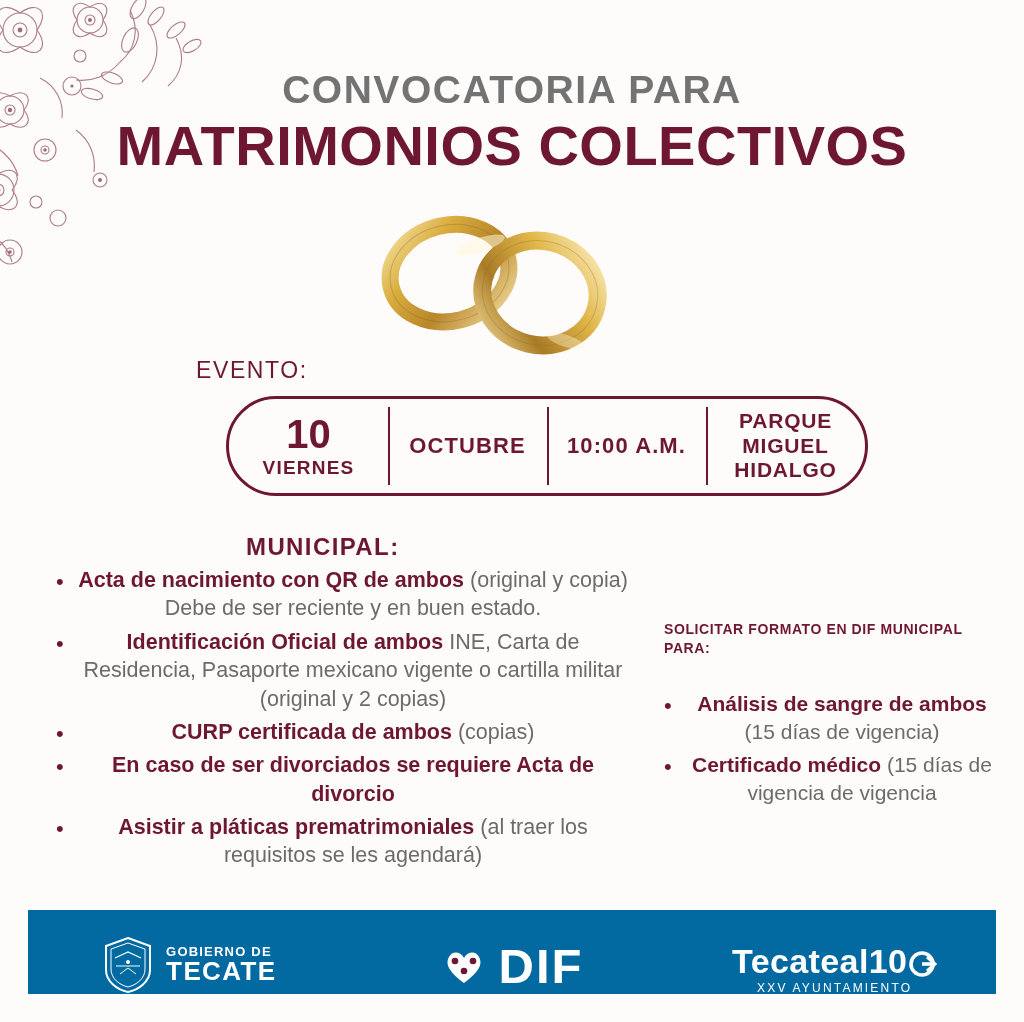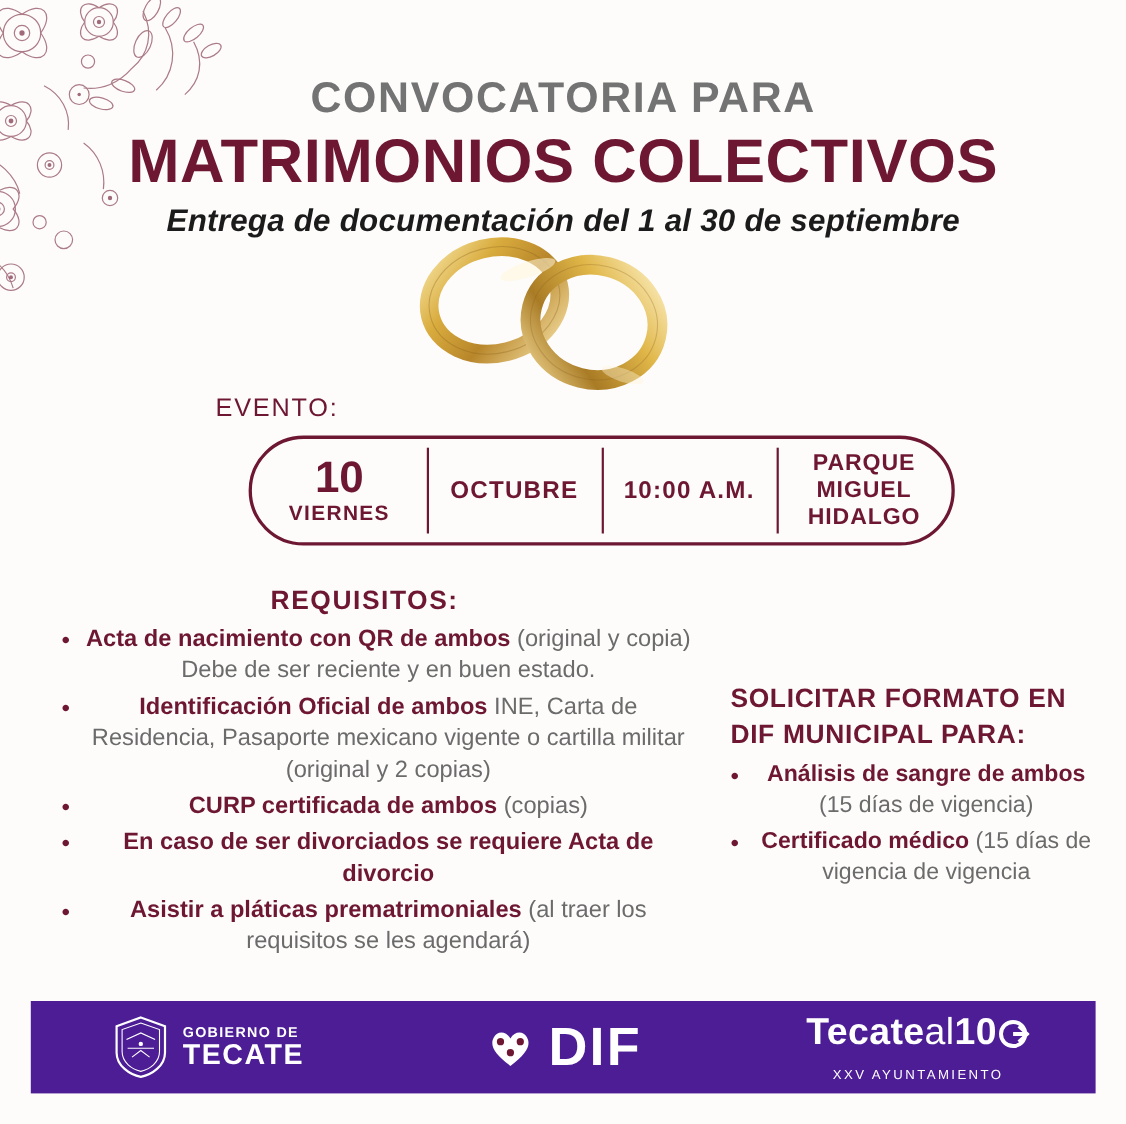--- a/index.html
+++ b/index.html
@@ -336,7 +336,6 @@
   <div class="head">
     <div class="l1">CONVOCATORIA PARA</div>
     <div class="l2">MATRIMONIOS COLECTIVOS</div>
-    <div class="l3">Entrega de documentación del 1 al 30 de septiembre</div>
   </div>
 
   <svg class="rings" viewBox="0 0 340 150">

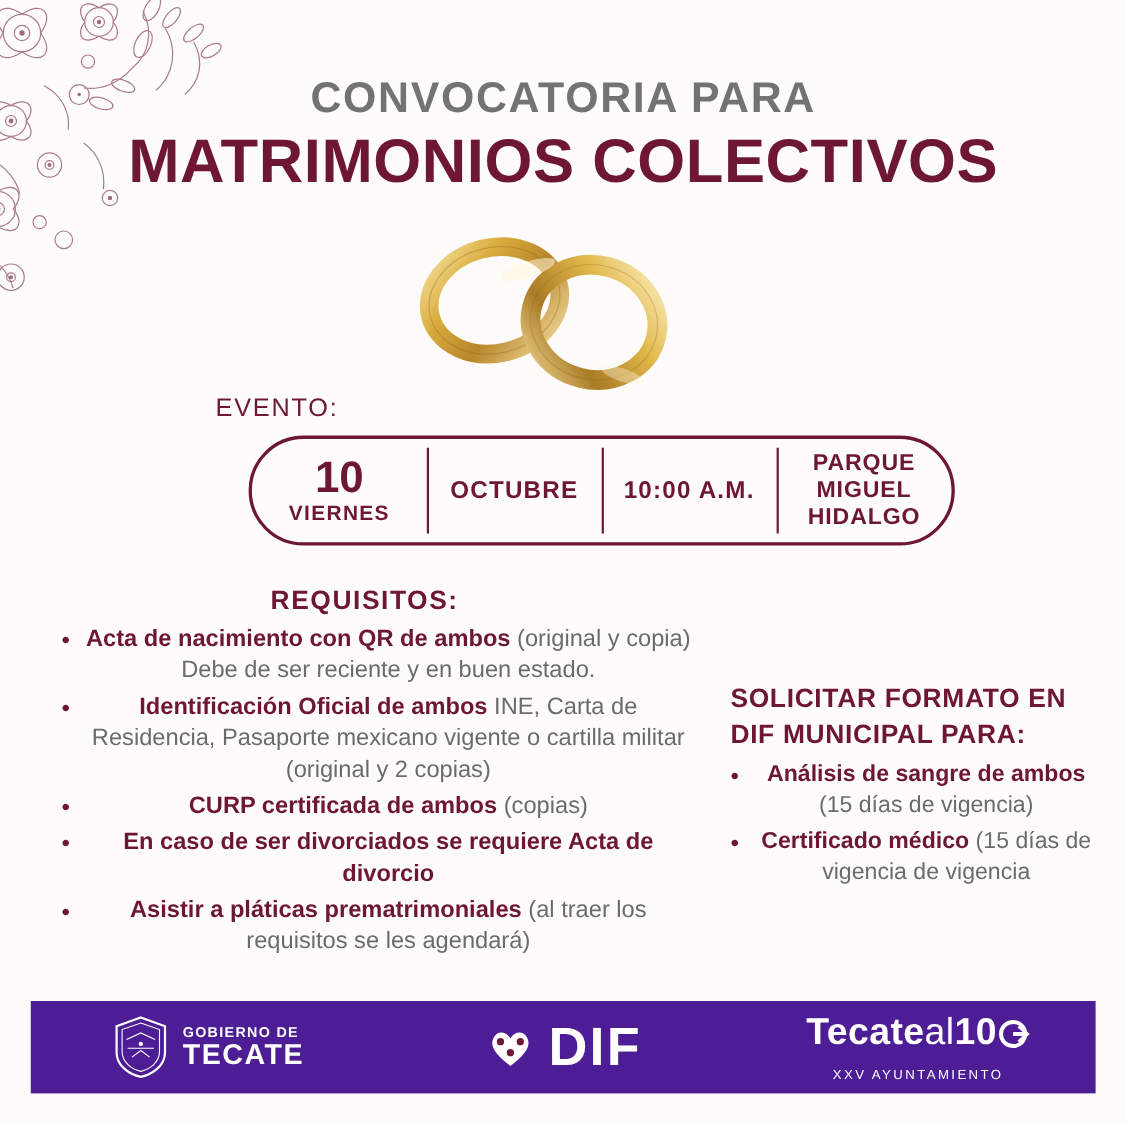--- a/index.html
+++ b/index.html
@@ -383,7 +383,7 @@
     </div>
   </div>
 
-  <div class="req-title">REQUISITOS:</div>
+  <div class="req-title">MUNICIPAL:</div>
   <ul class="req-list">
     <li>
       <span class="bullet">•</span>

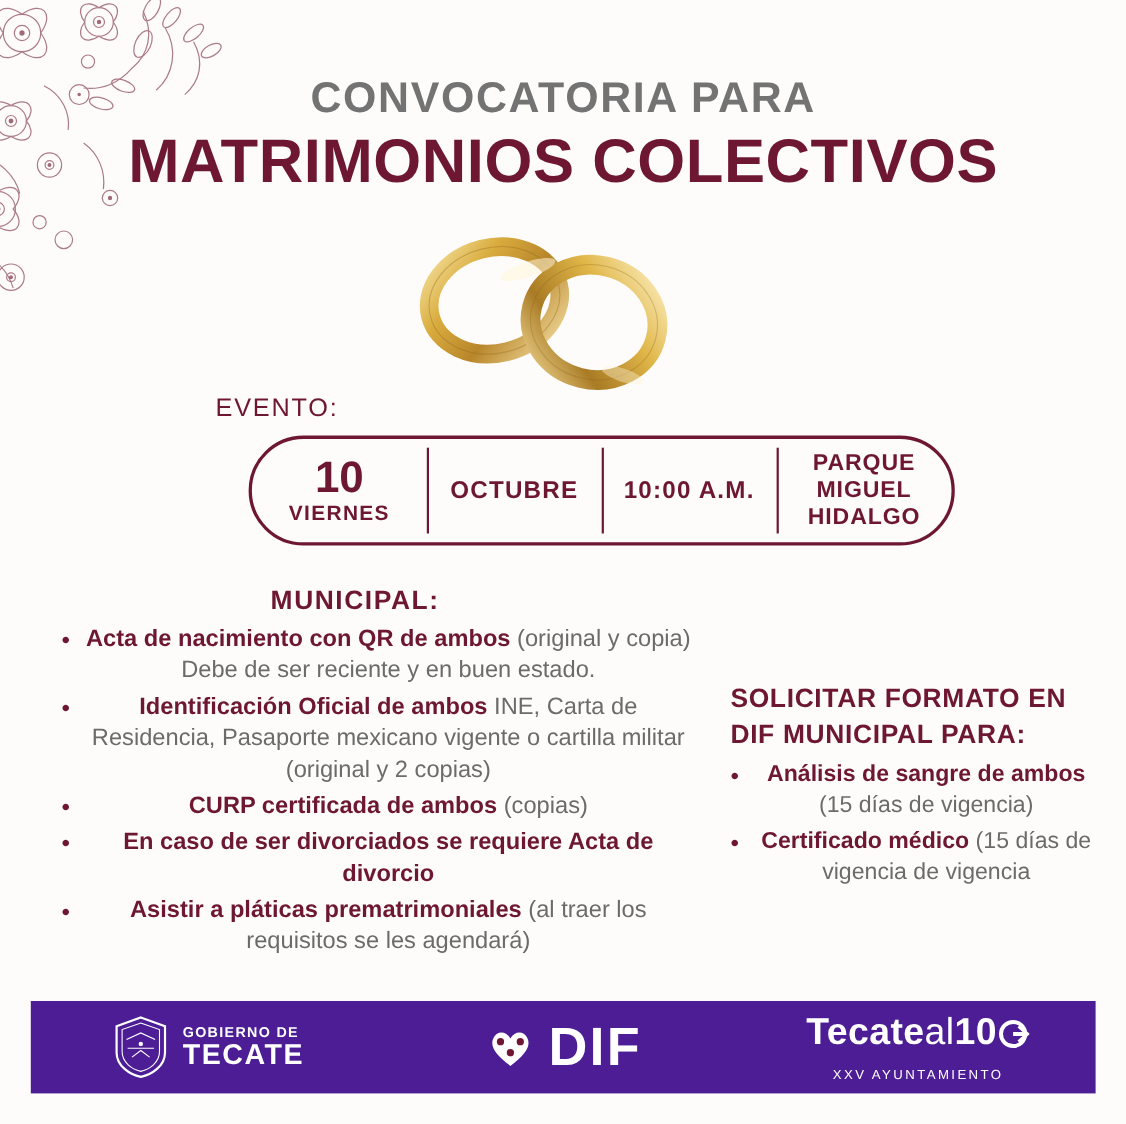--- a/index.html
+++ b/index.html
@@ -181,7 +181,7 @@
     top: 620px;
     left: 664px;
     width: 340px;
-    font-size: 24px;
+    font-size: 14px;
     font-weight: bold;
     letter-spacing: 0.6px;
     color: #6e1733;

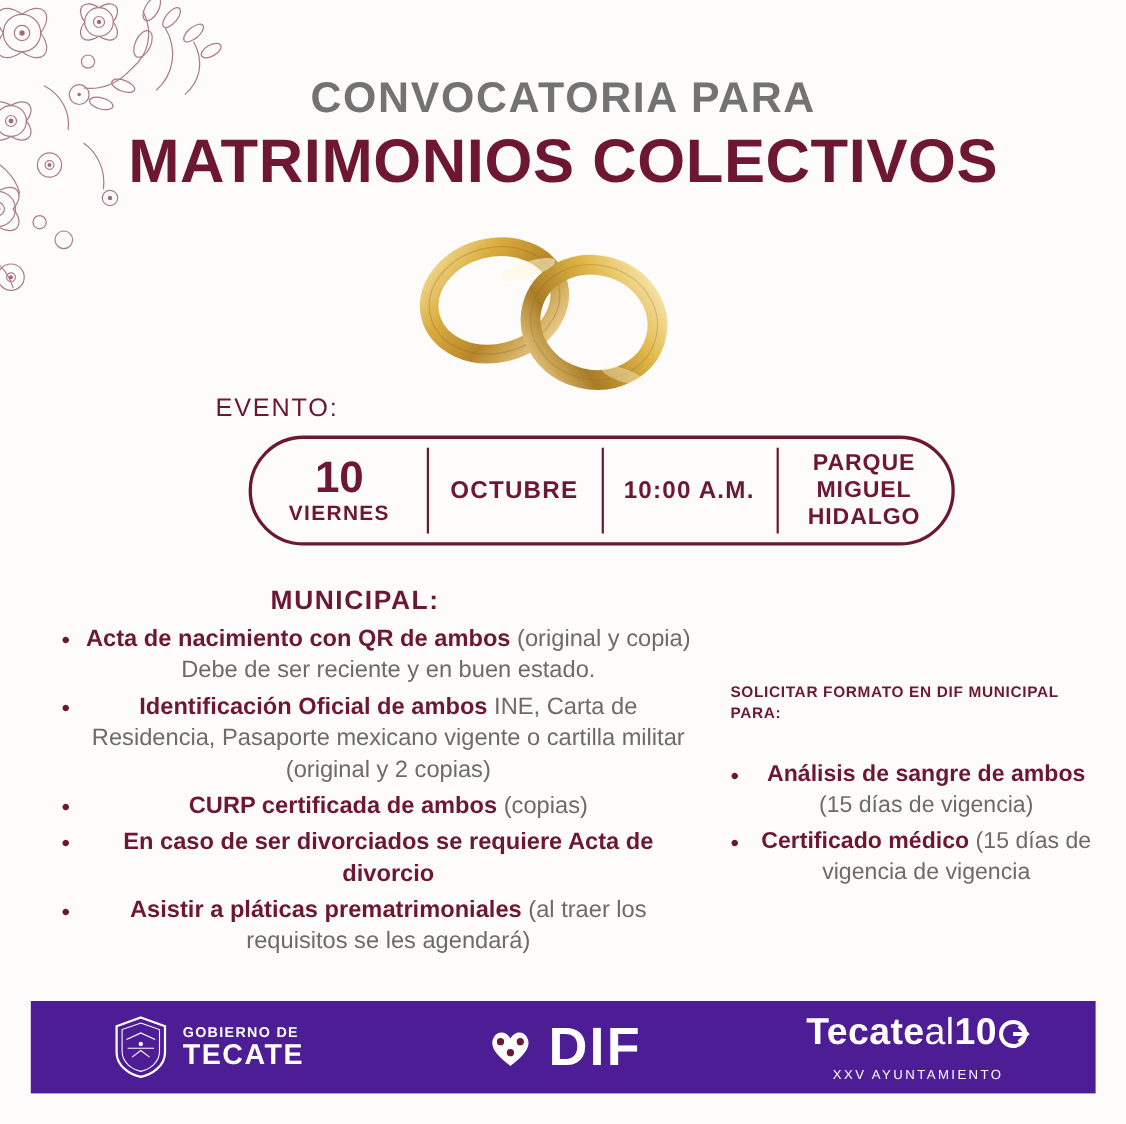--- a/index.html
+++ b/index.html
@@ -224,9 +224,9 @@
     top: 910px;
     width: 968px;
     height: 84px;
-    background: #4c1d95;
+    background: #0369a1;
     display: flex;
-    align-items: center;
+    align-items: flex-end;
   }
   .f-seg {
     flex: 1 1 0;

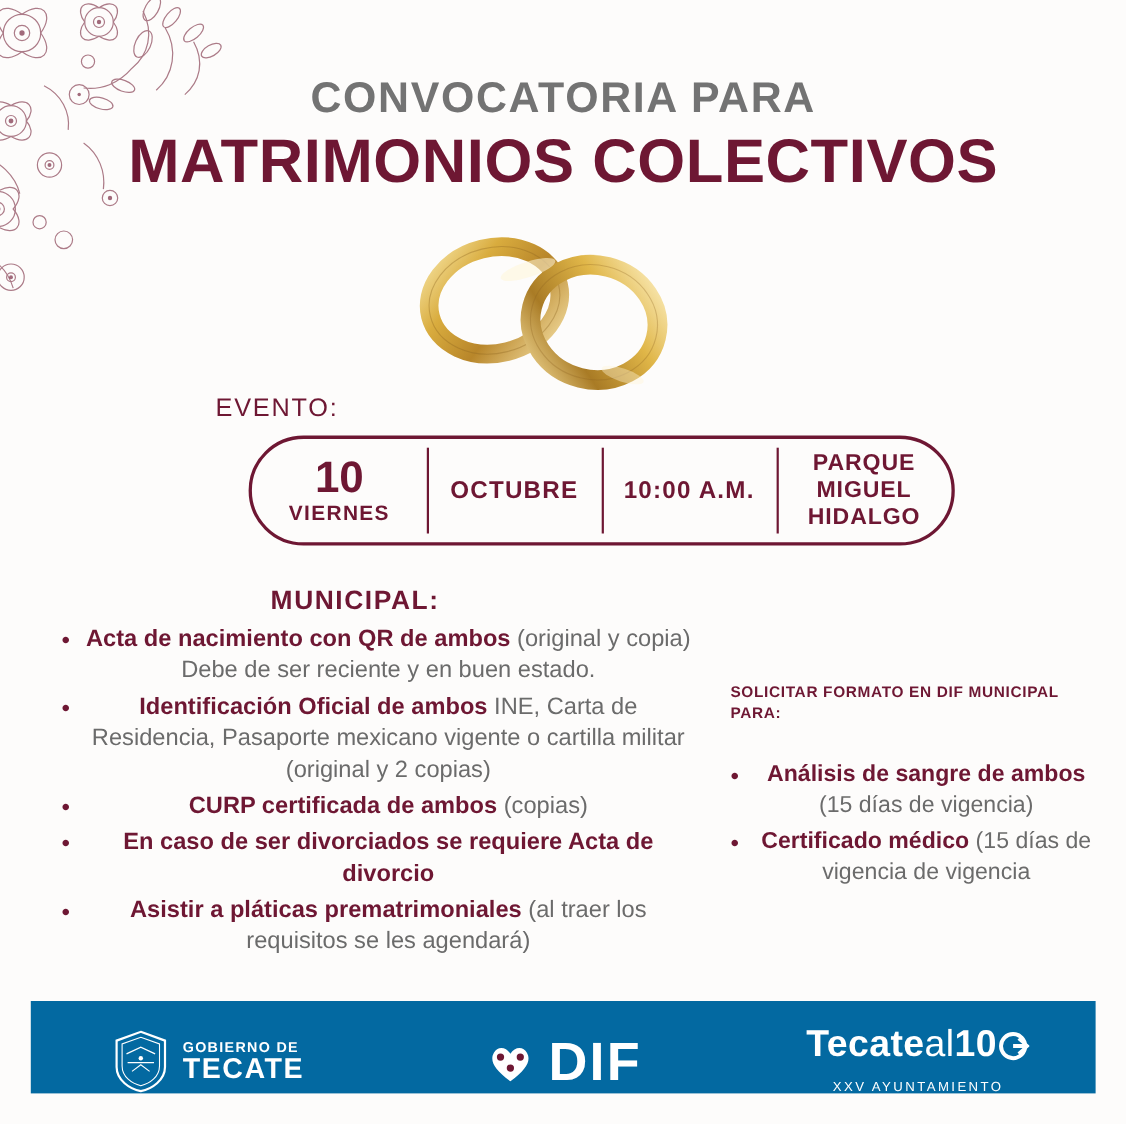--- a/index.html
+++ b/index.html
@@ -265,7 +265,7 @@
     letter-spacing: 0.4px;
     white-space: nowrap;
   }
-  .tec-main .thin { font-weight: normal; }
+  .tec-main .thin { font-weight: bold; }
   .tec-sub {
     font-size: 12px;
     letter-spacing: 2.2px;

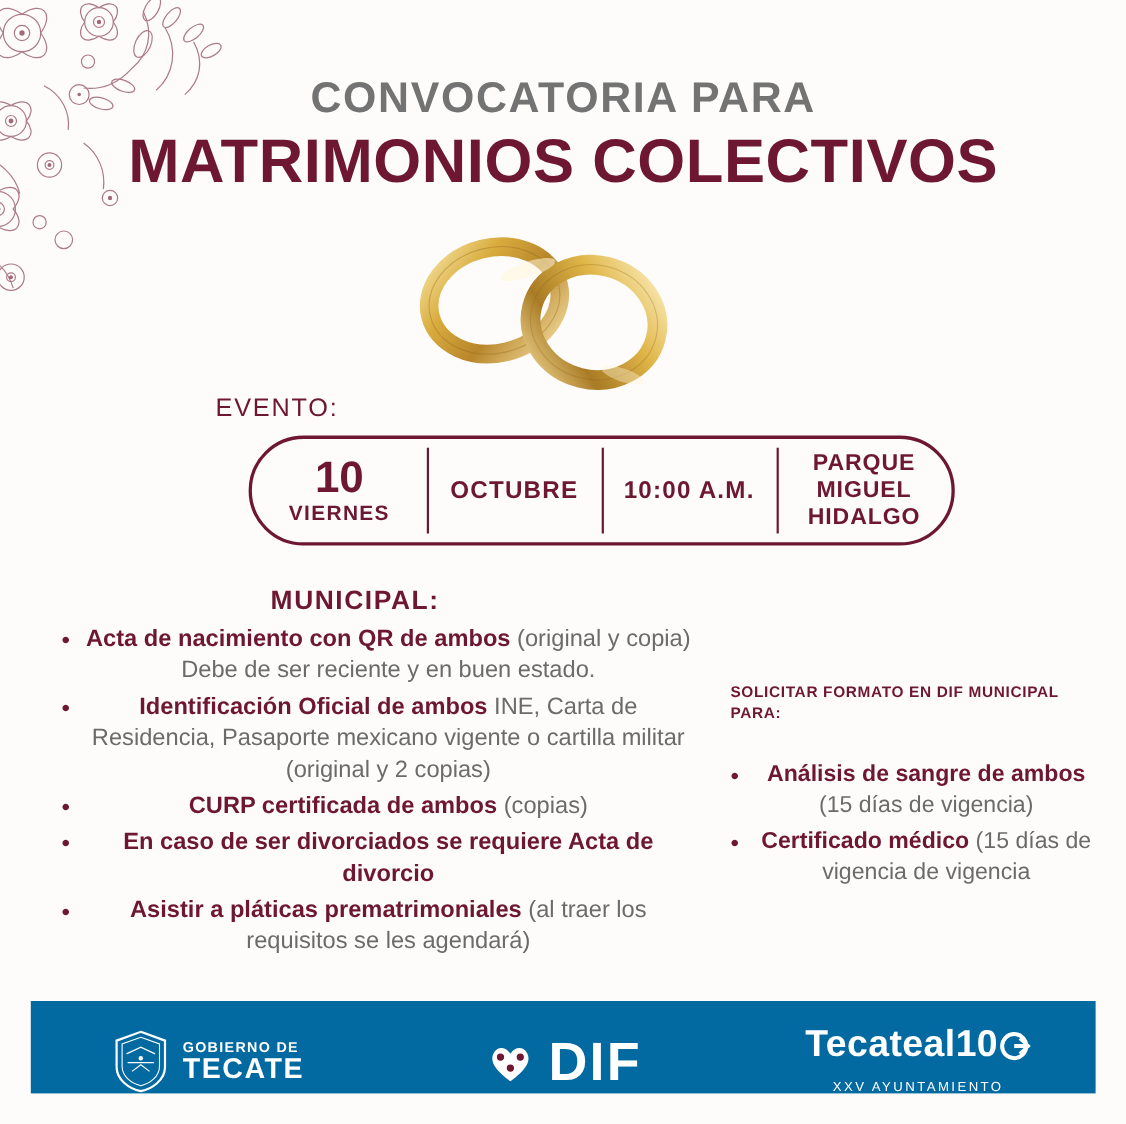--- a/index.html
+++ b/index.html
@@ -269,7 +269,7 @@
   .tec-sub {
     font-size: 12px;
     letter-spacing: 2.2px;
-    margin-top: 16px;
+    margin-top: 3px;
   }
   .hundred {
     position: relative;

